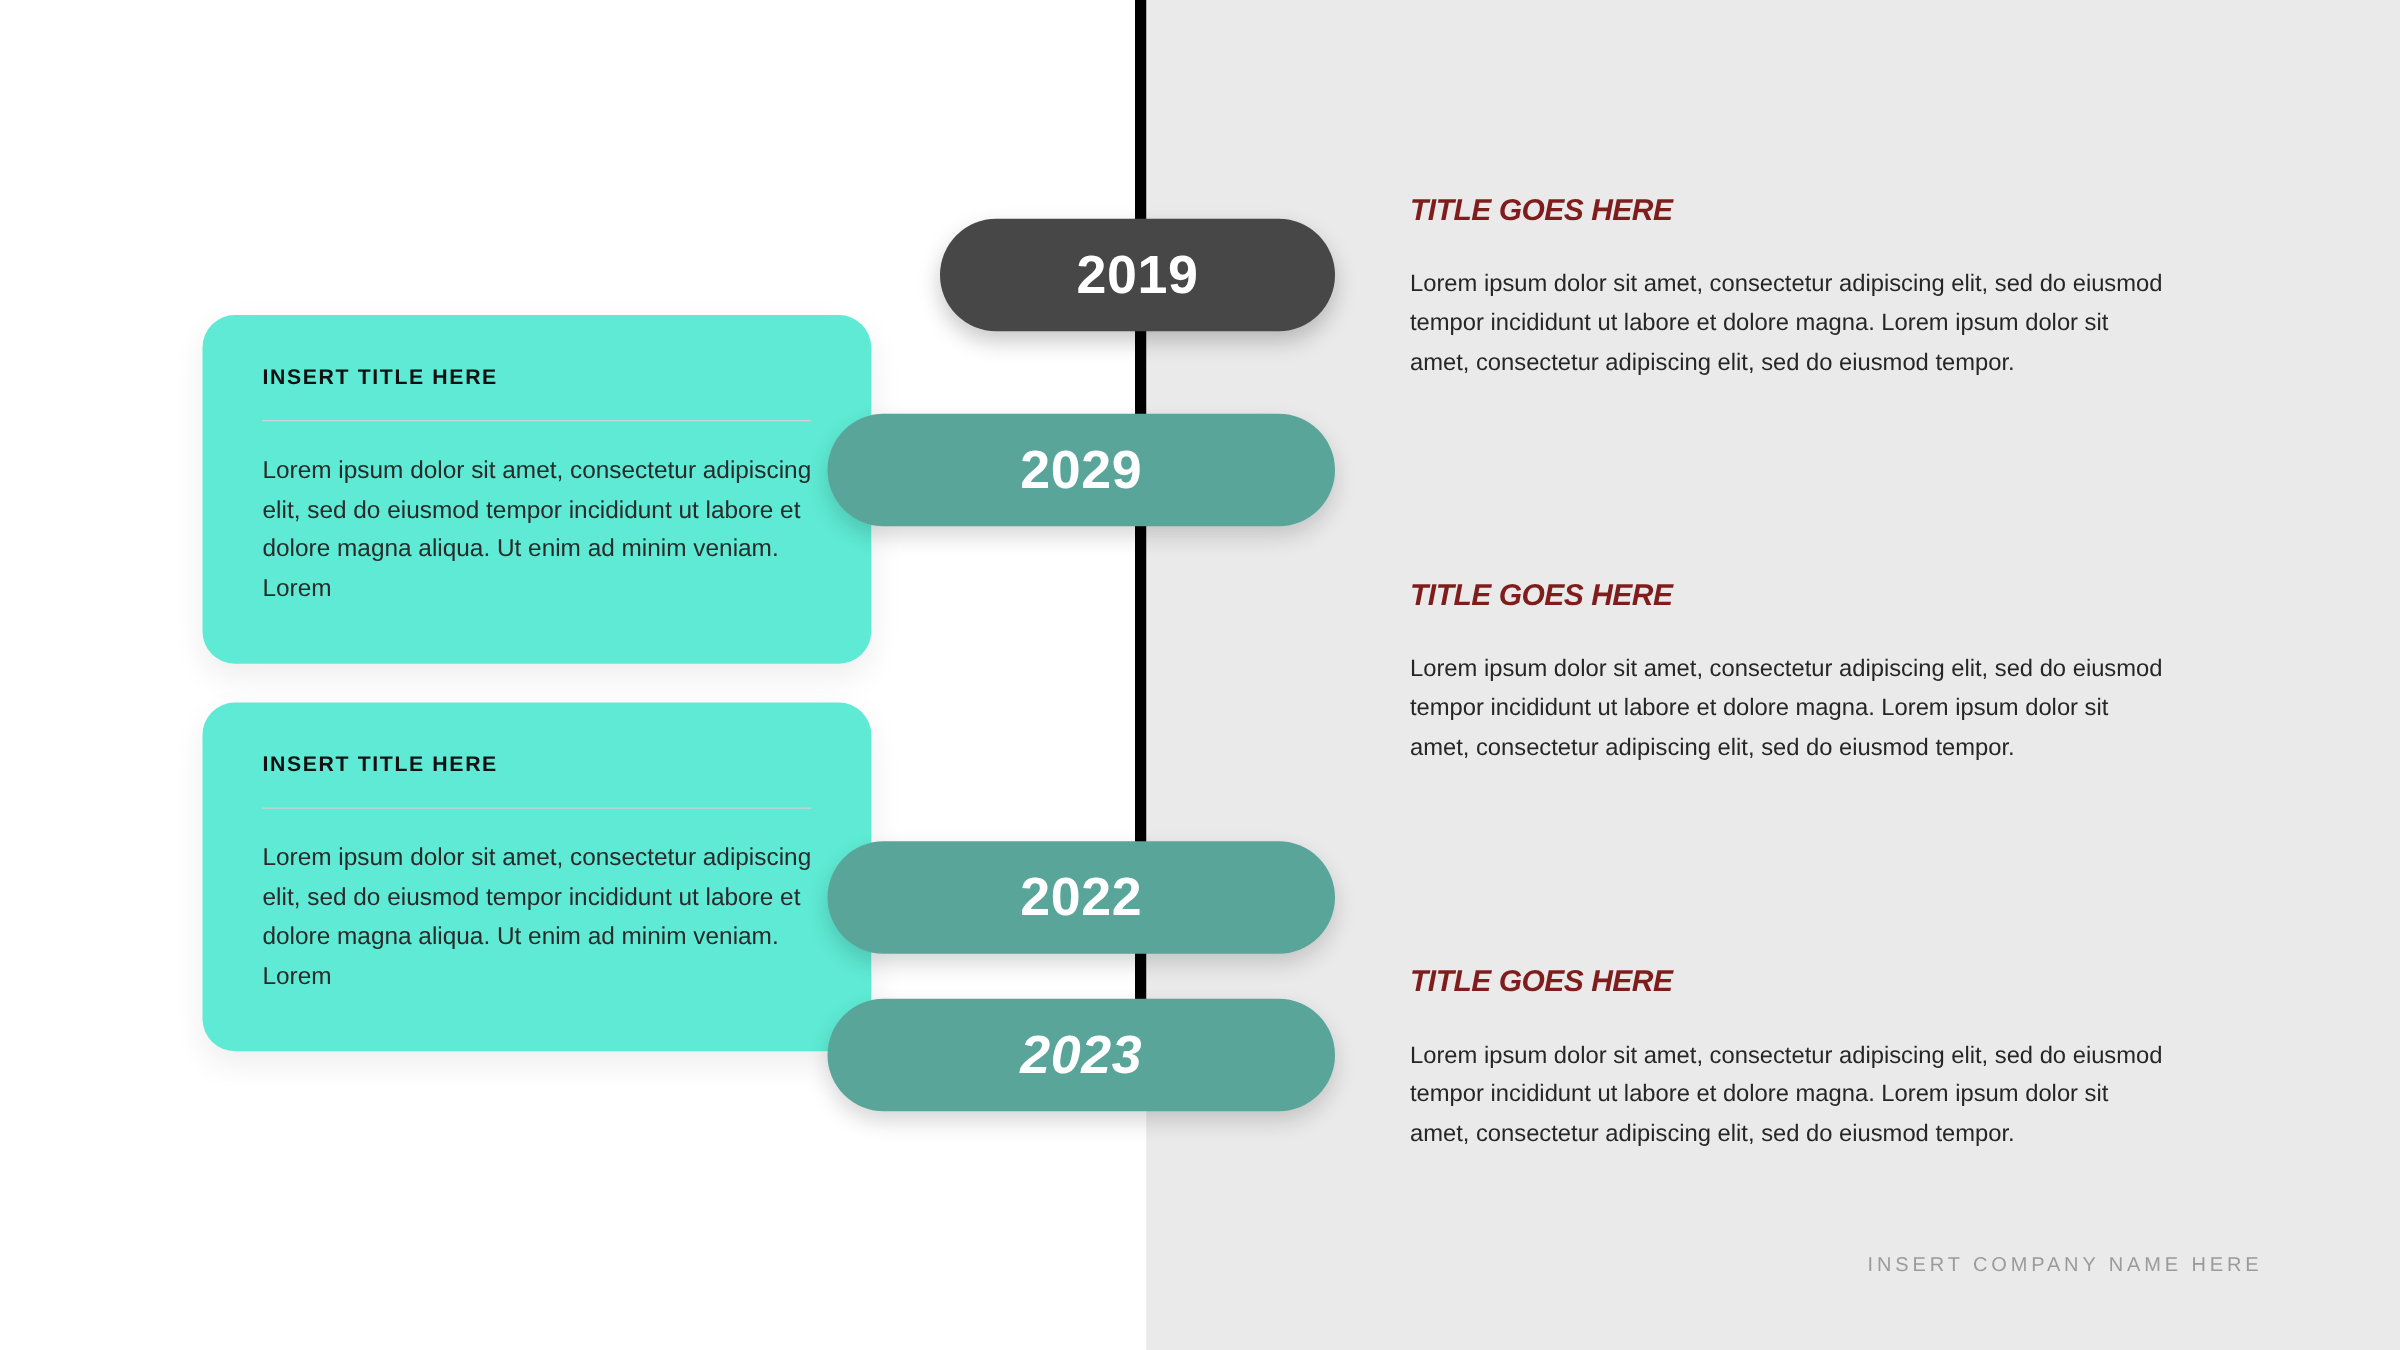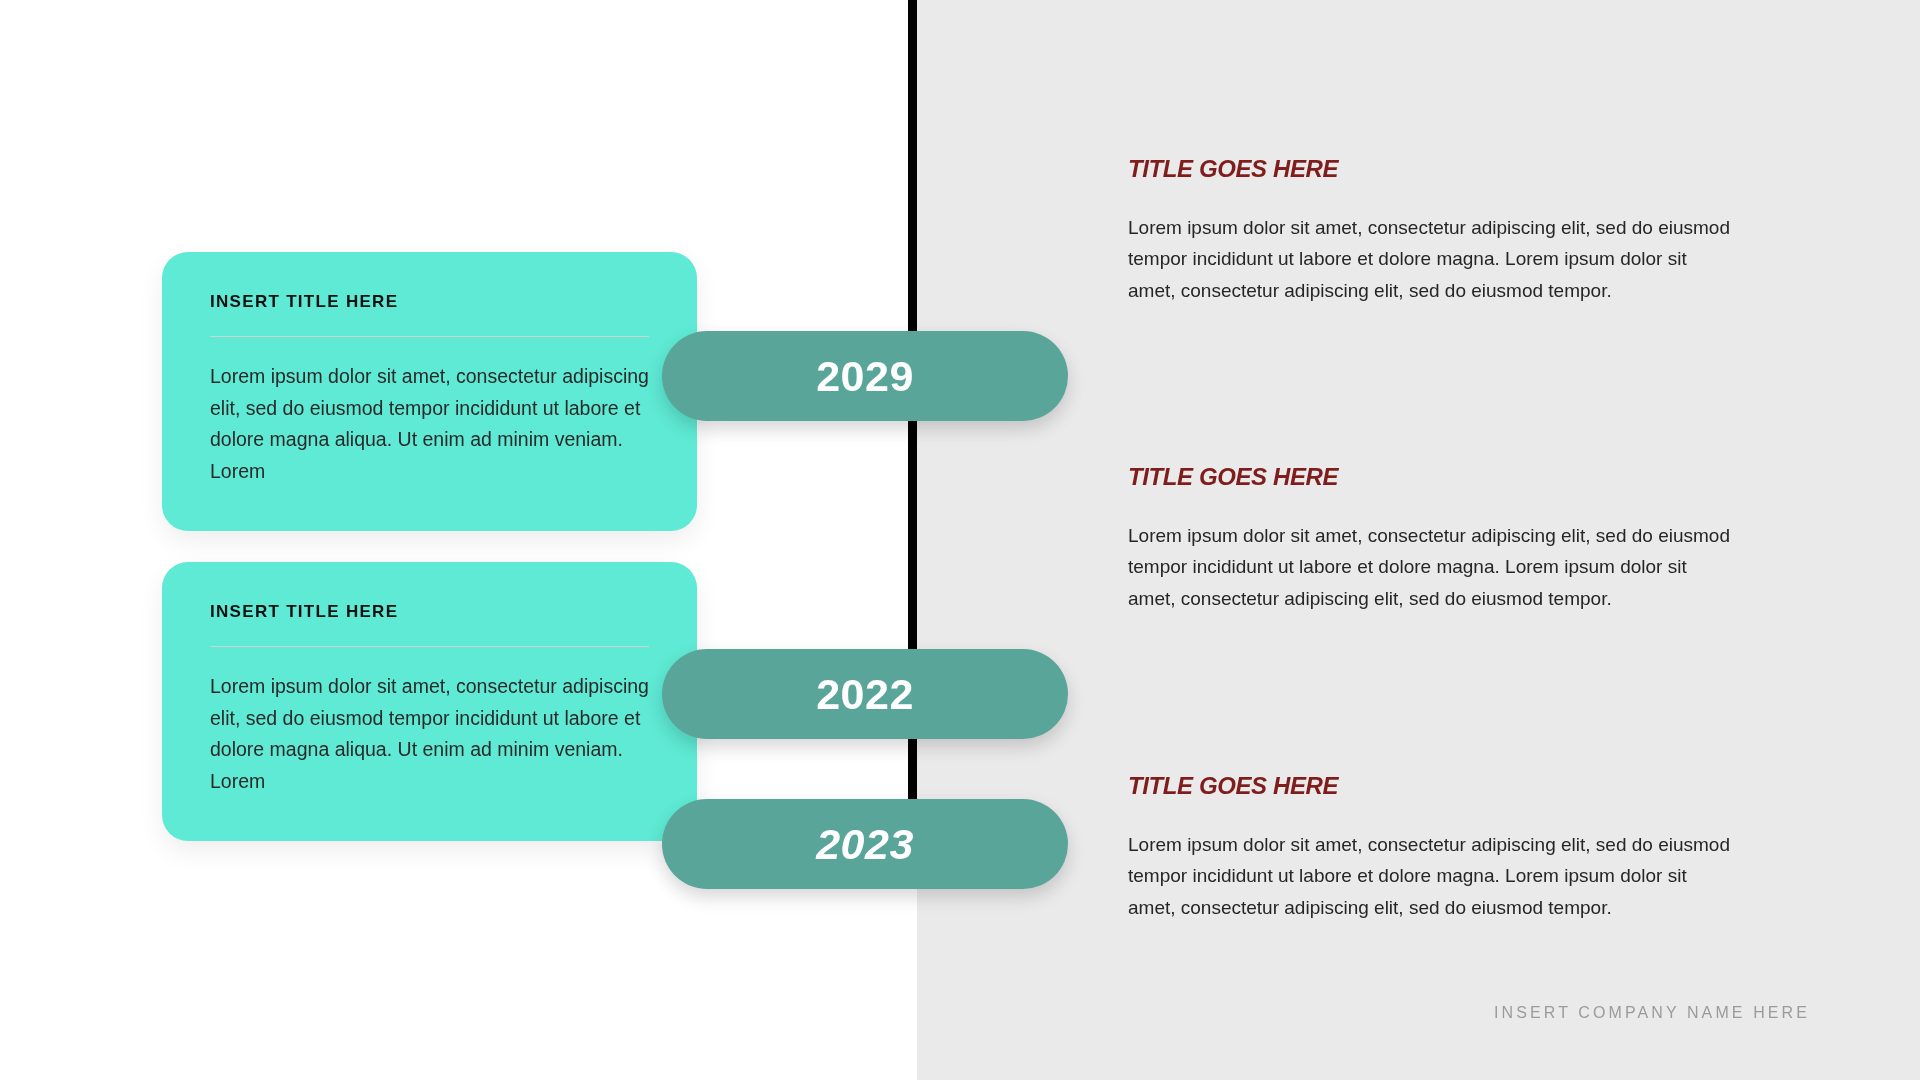--- a/index.html
+++ b/index.html
@@ -150,6 +150,9 @@
 
   <div class="spine"></div>
 
+  <div class="pill dark y2019">
+    <span class="pill-label">2019</span>
+  </div>
 
   <div class="pill teal y2020">
     <span class="pill-label">2029</span>

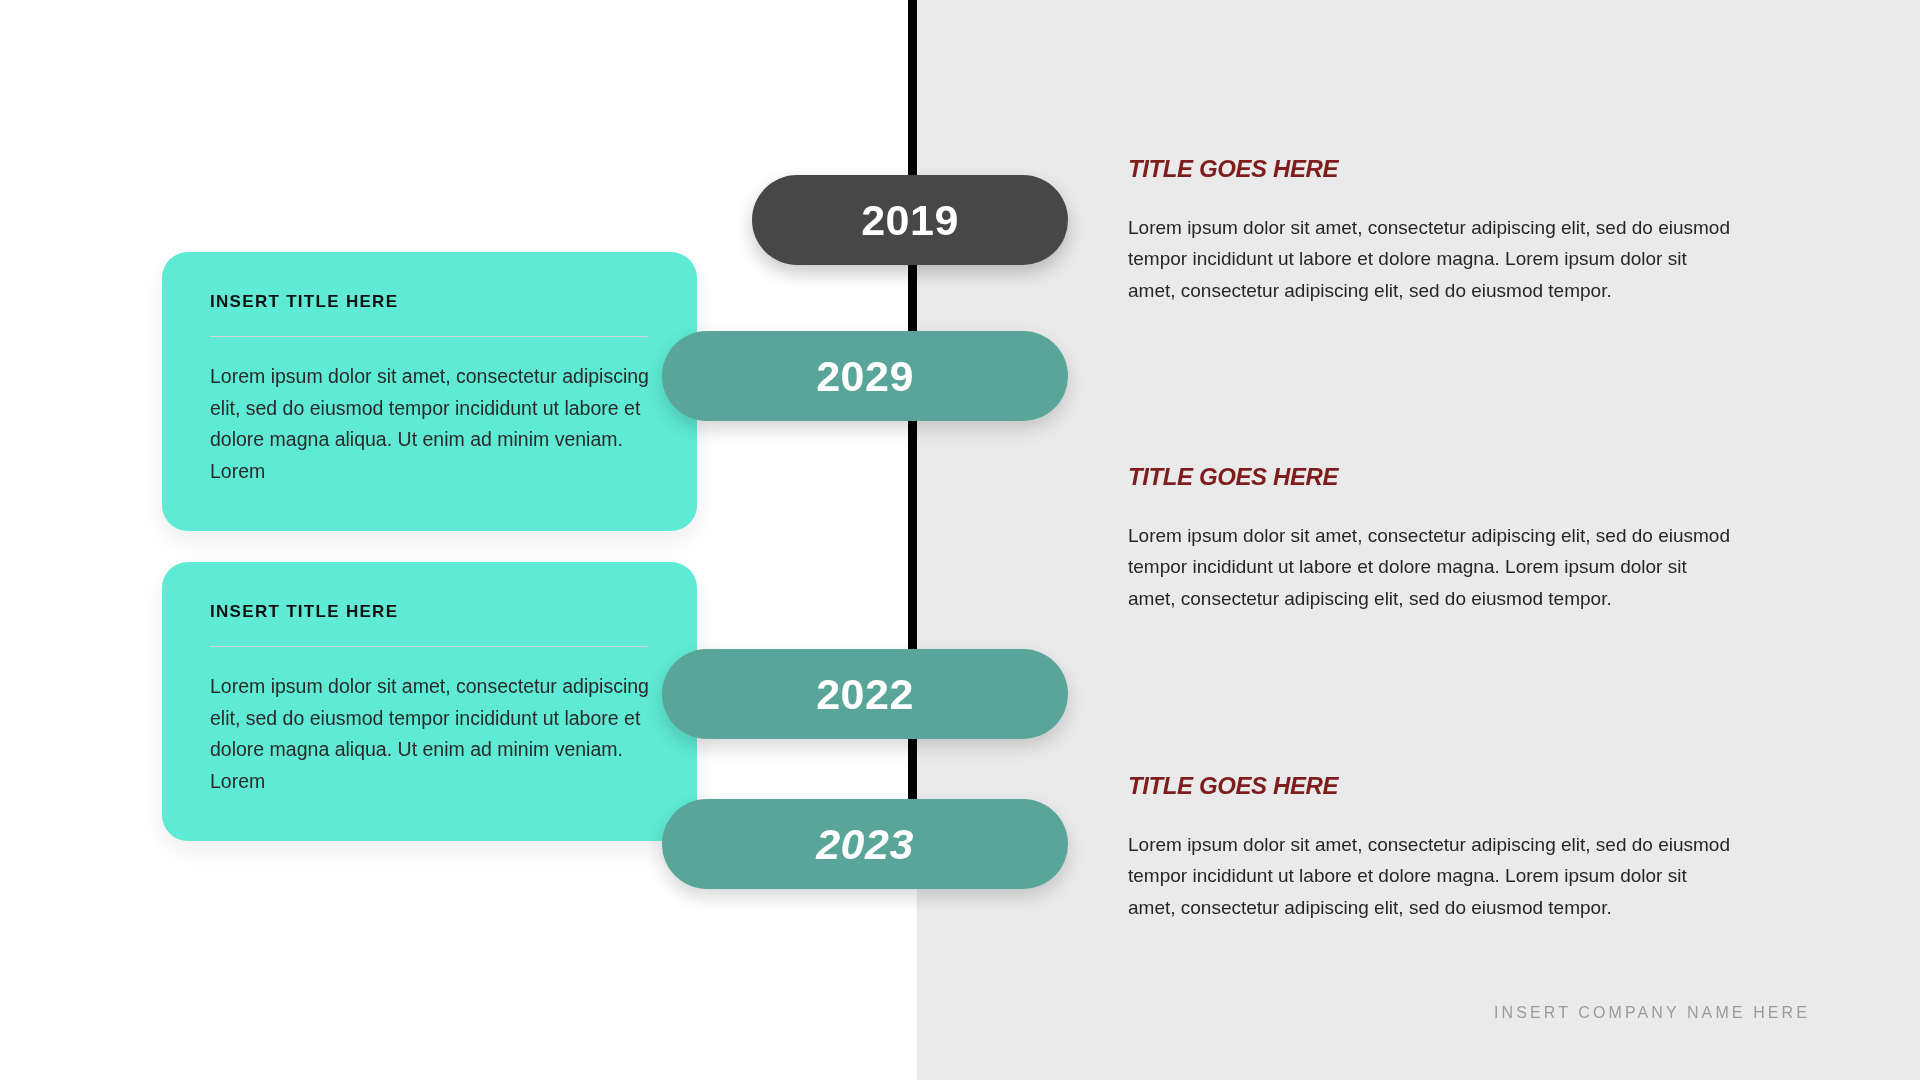--- a/index.html
+++ b/index.html
@@ -68,7 +68,7 @@
   .pill.y2019 { top:175px; }
   .pill.y2020 { top:331px; }
   .pill.y2021 { top:487px; }
-  .pill.y2022 { top:649px; }
+  .pill.y2022 { top:673px; }
   .pill.y2023 { top:799px;font-style:italic; }
 
   

